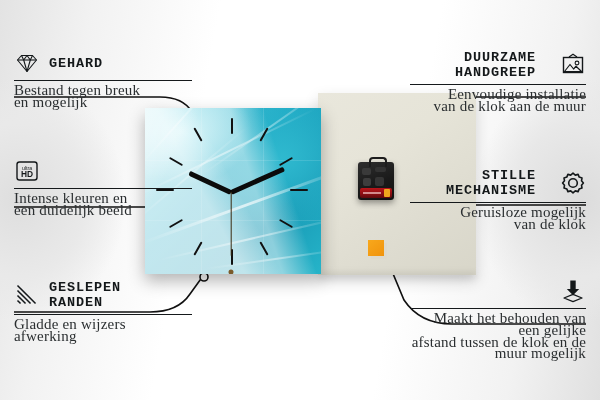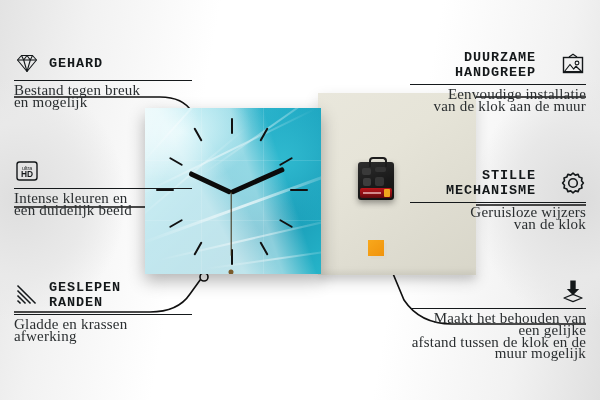--- a/index.html
+++ b/index.html
@@ -310,7 +310,7 @@
     </div>
     <div class="rule"></div>
     <div class="sub">
-      <div>Geruisloze wijzers</div>
+      <div>Geruisloze mogelijk</div>
       <div>van de klok</div>
     </div>
   </div>

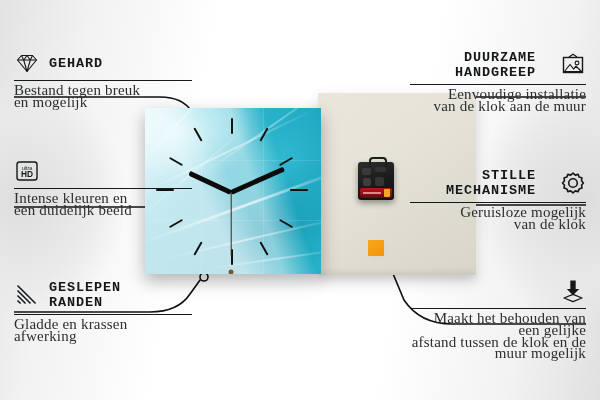--- a/index.html
+++ b/index.html
@@ -267,7 +267,7 @@
     </div>
     <div class="rule"></div>
     <div class="sub">
-      <div>Gladde en krassen afwerking</div>
+      <div>Gladde en wijzers afwerking</div>
       <div></div>
     </div>
   </div>

